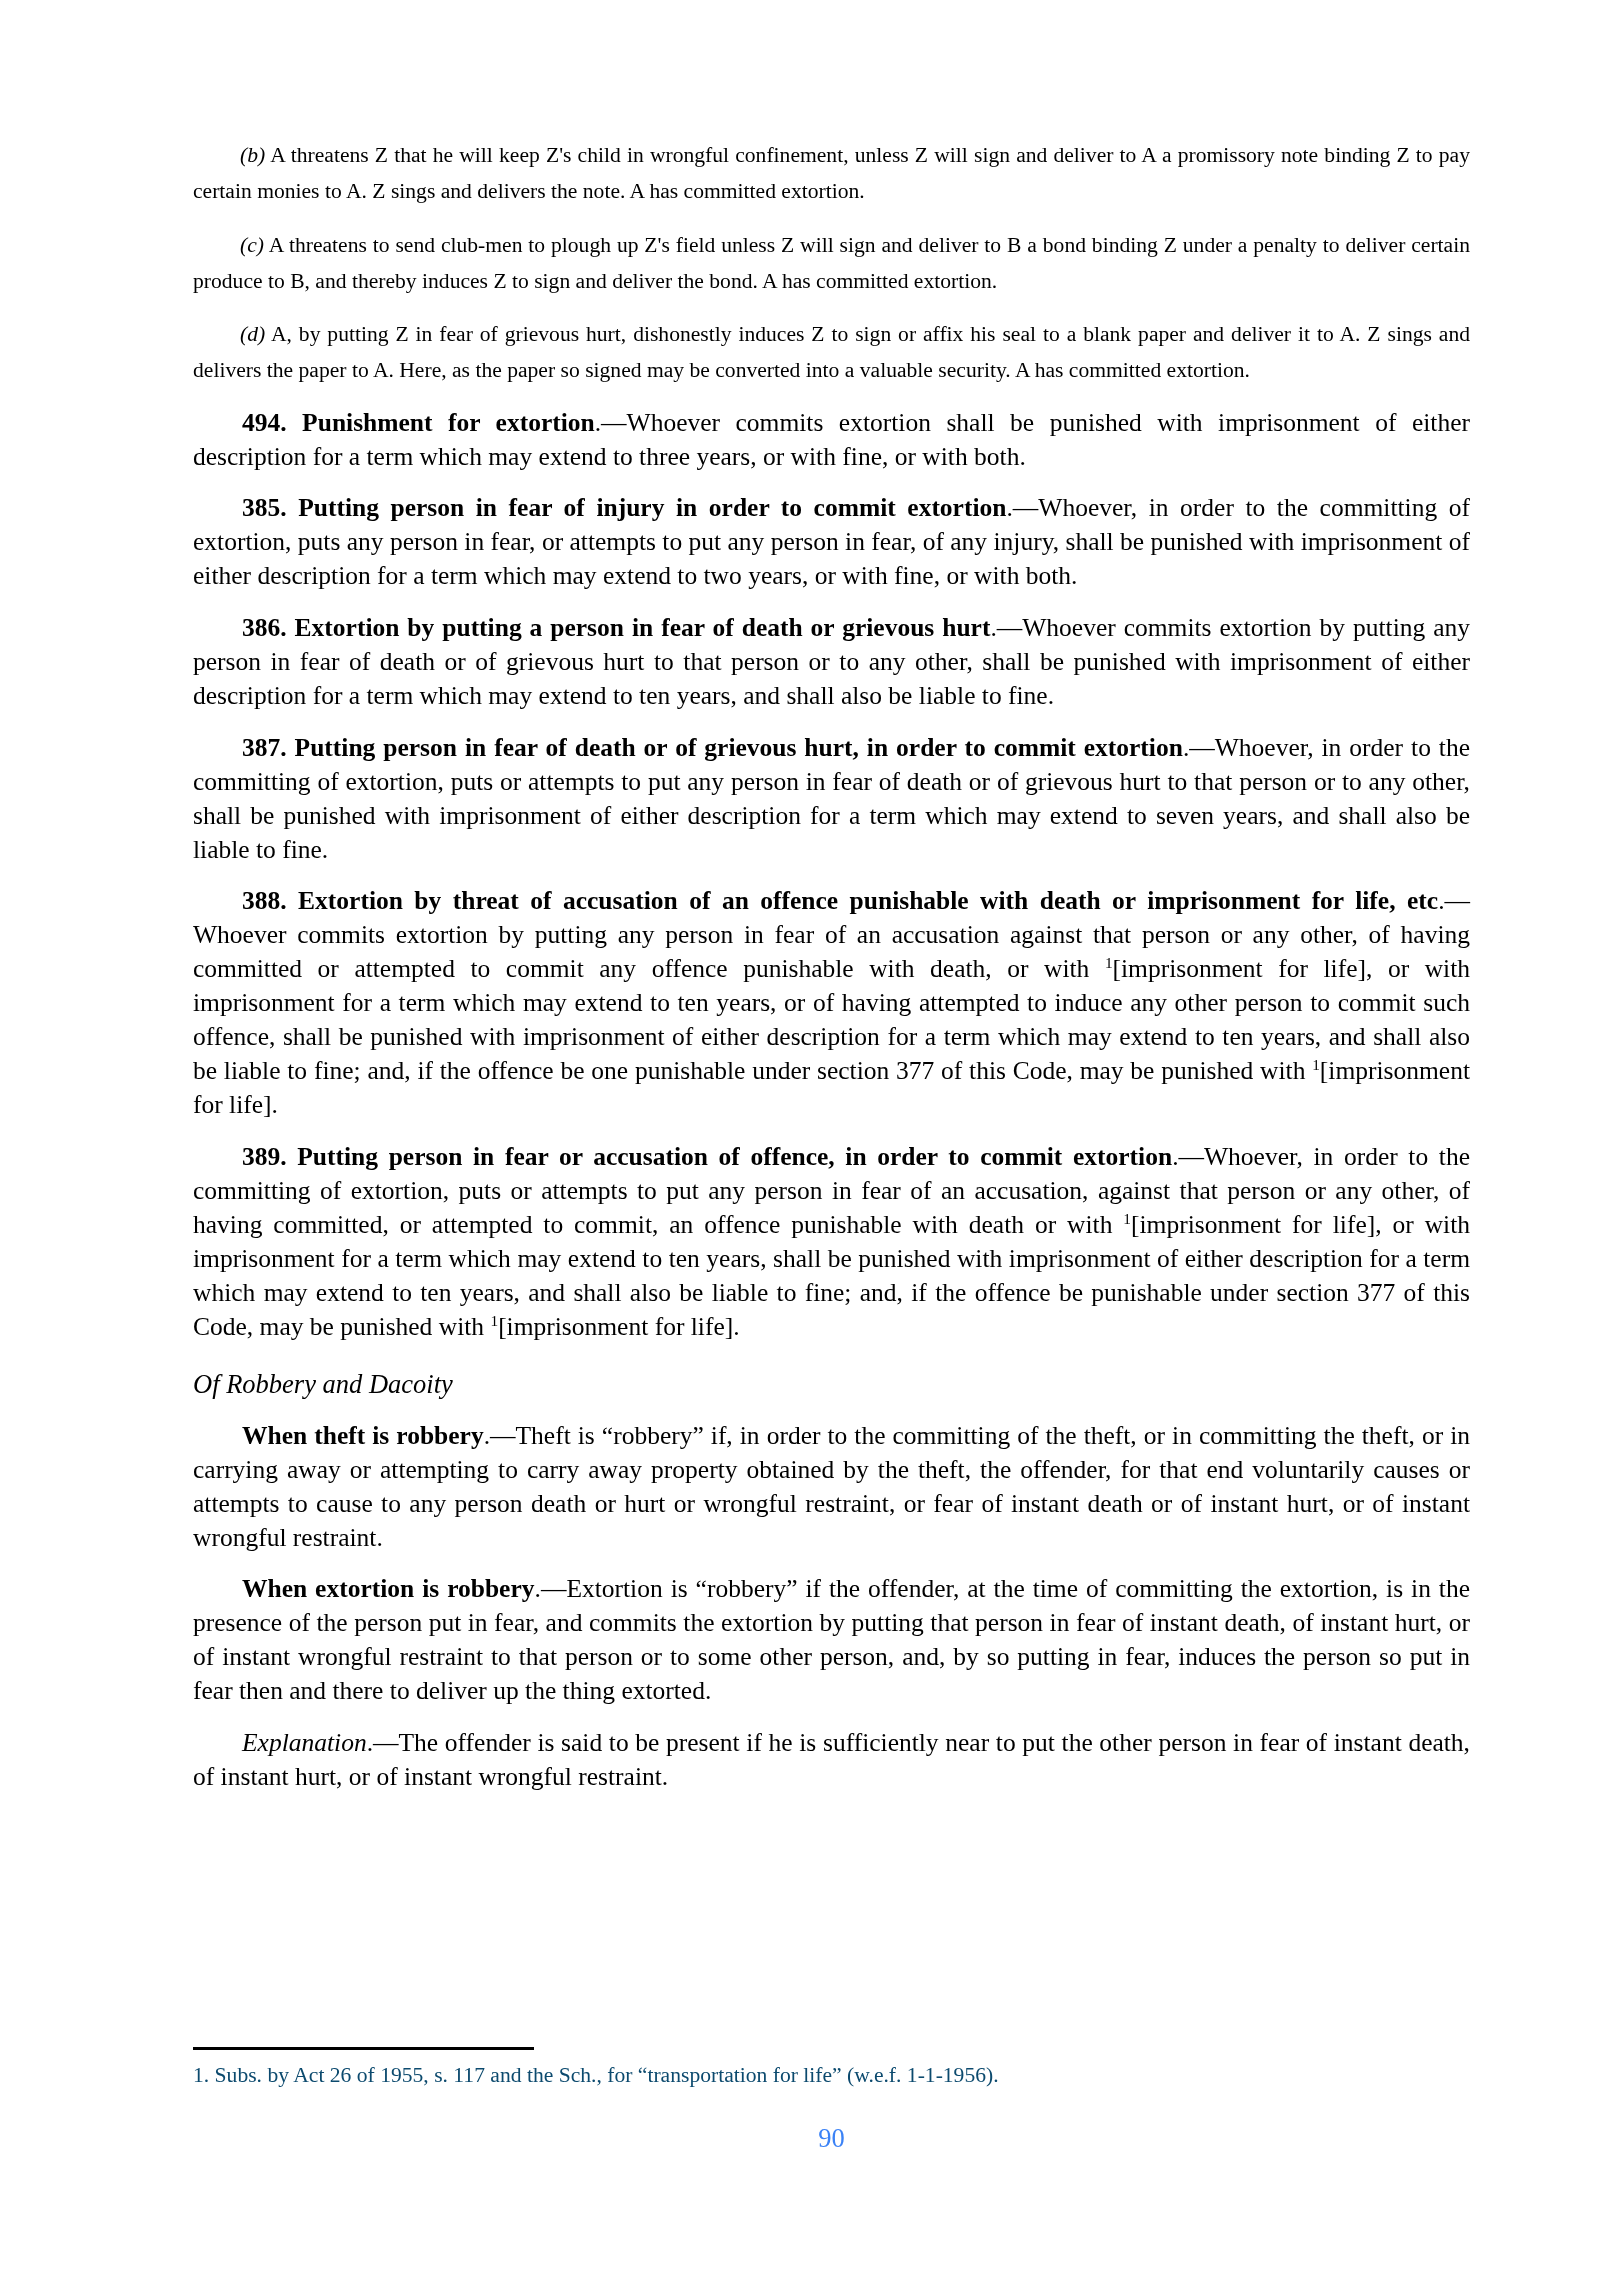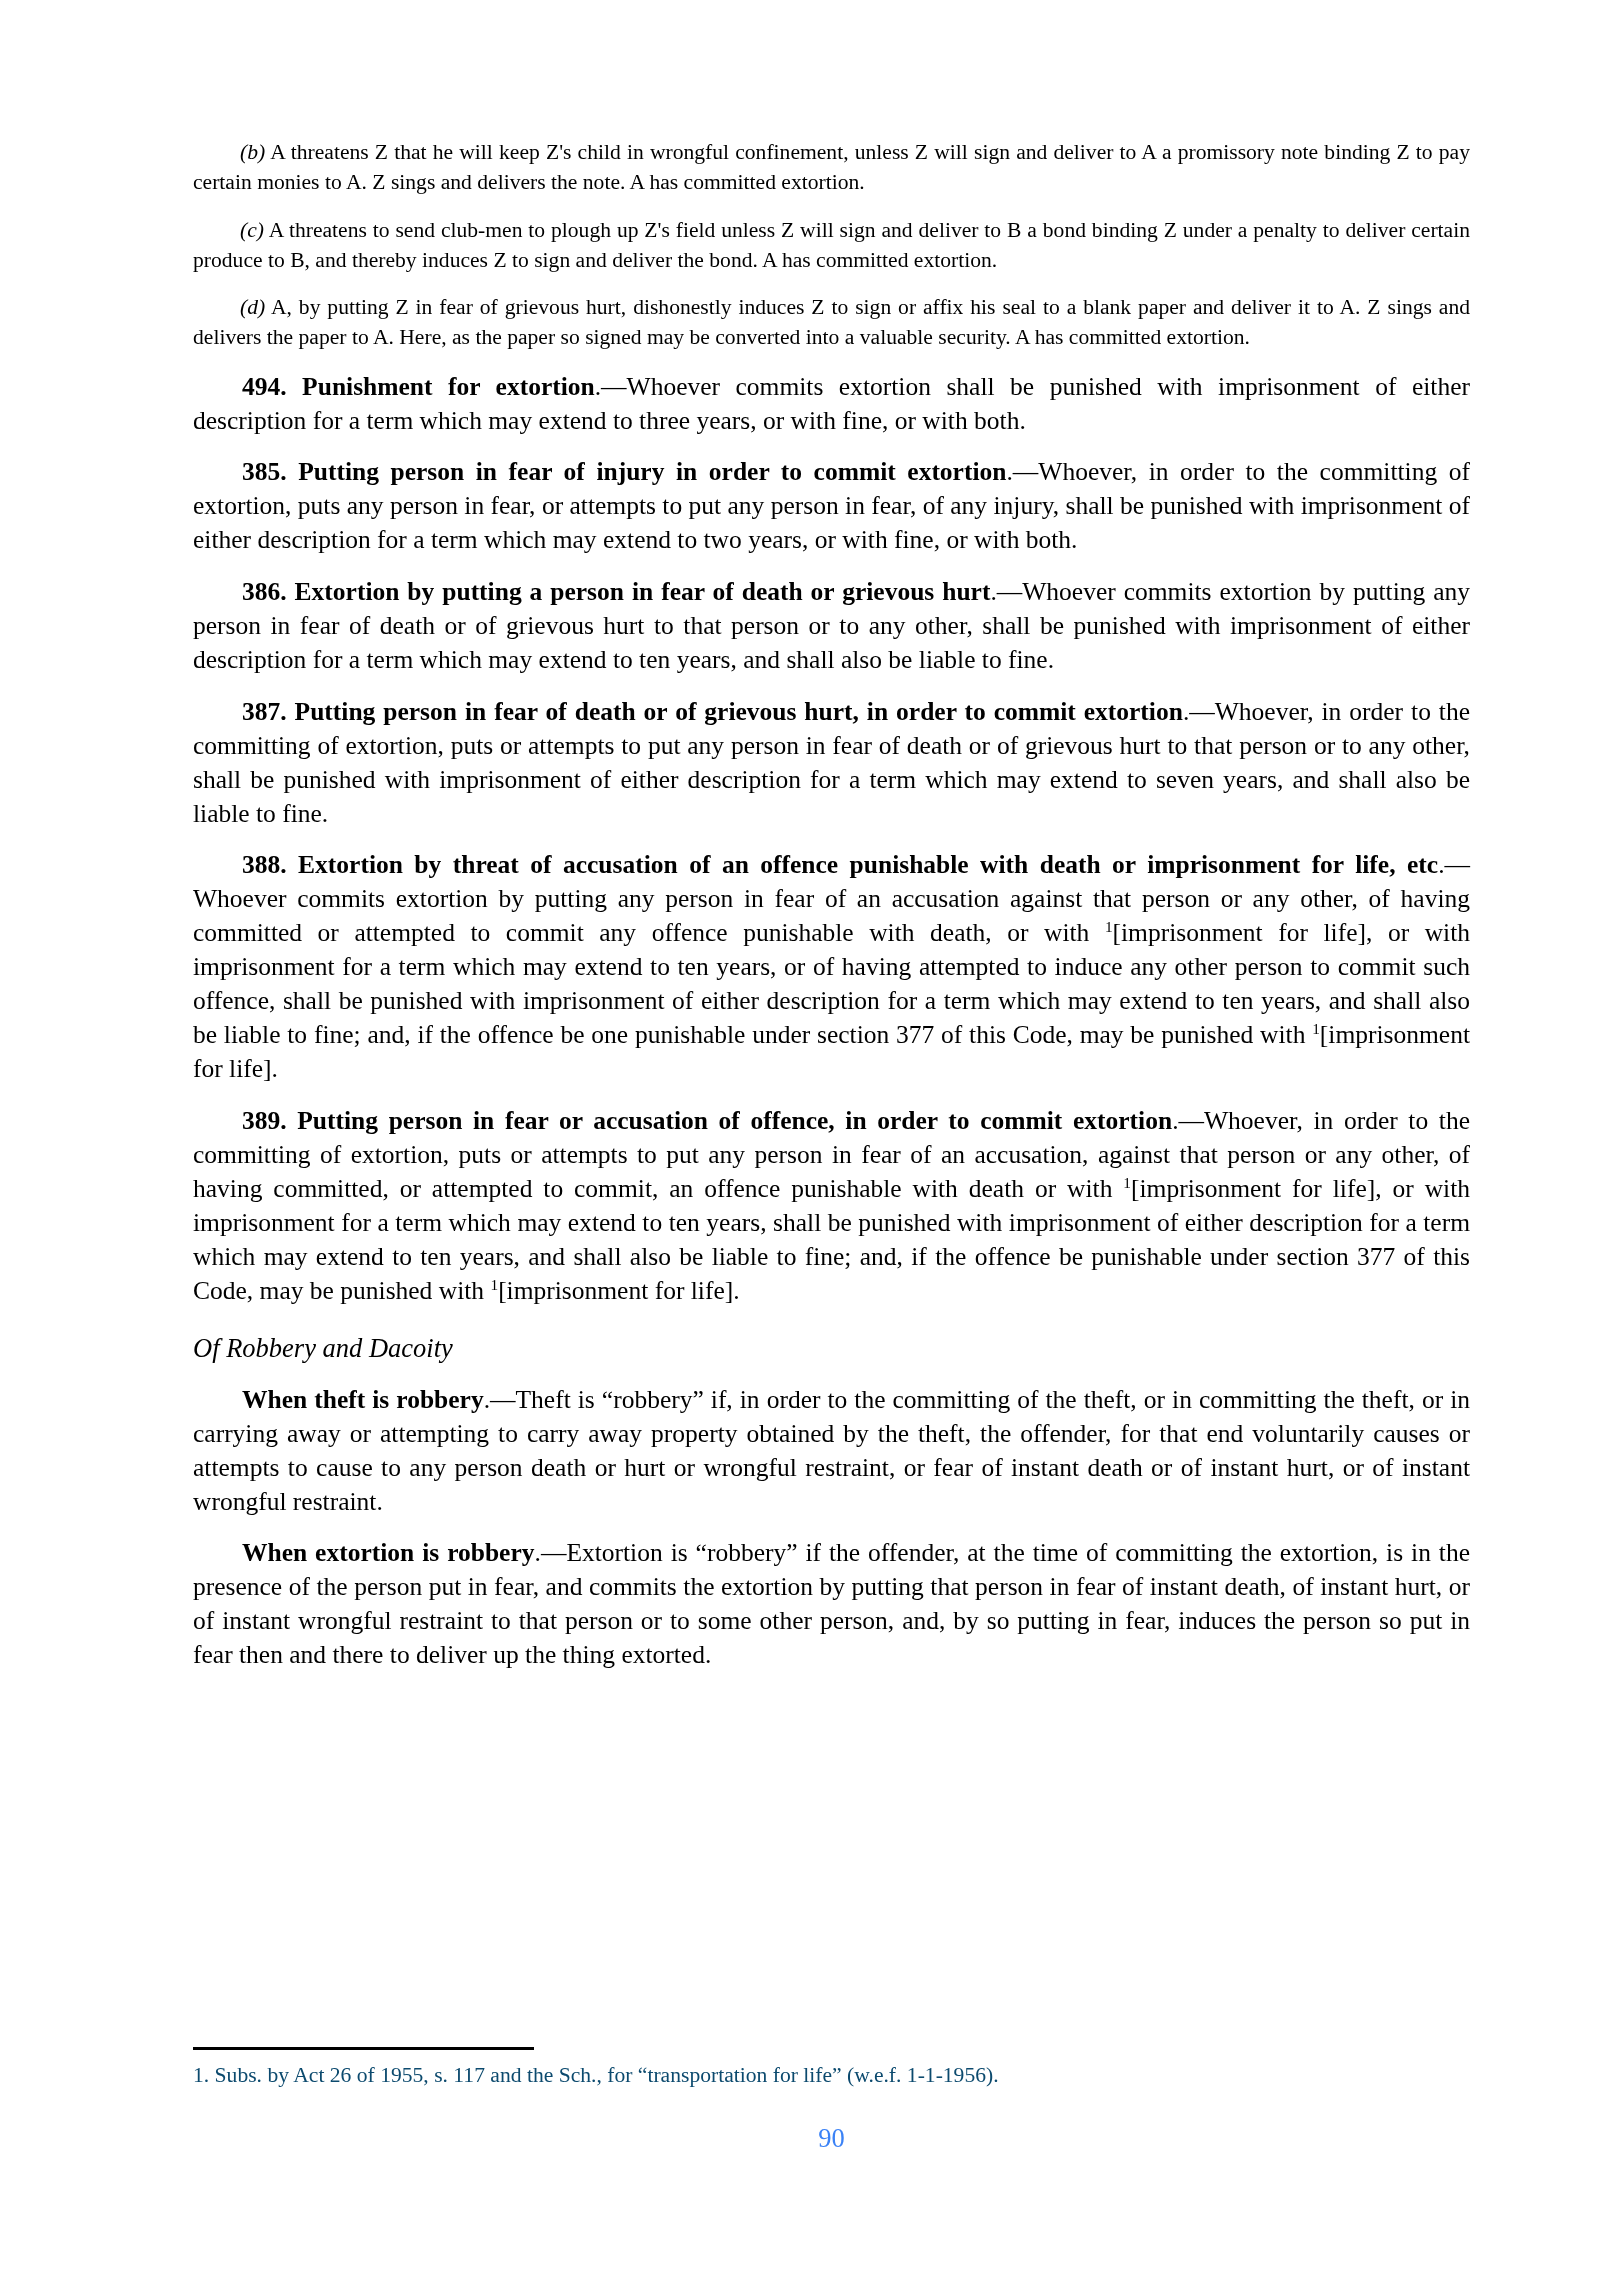--- a/index.html
+++ b/index.html
@@ -29,7 +29,7 @@
   }
   .ill {
     font-size: 21.6px;
-    line-height: 30px;
+    line-height: 36px;
     text-indent: 47px;
   }
   .bd {

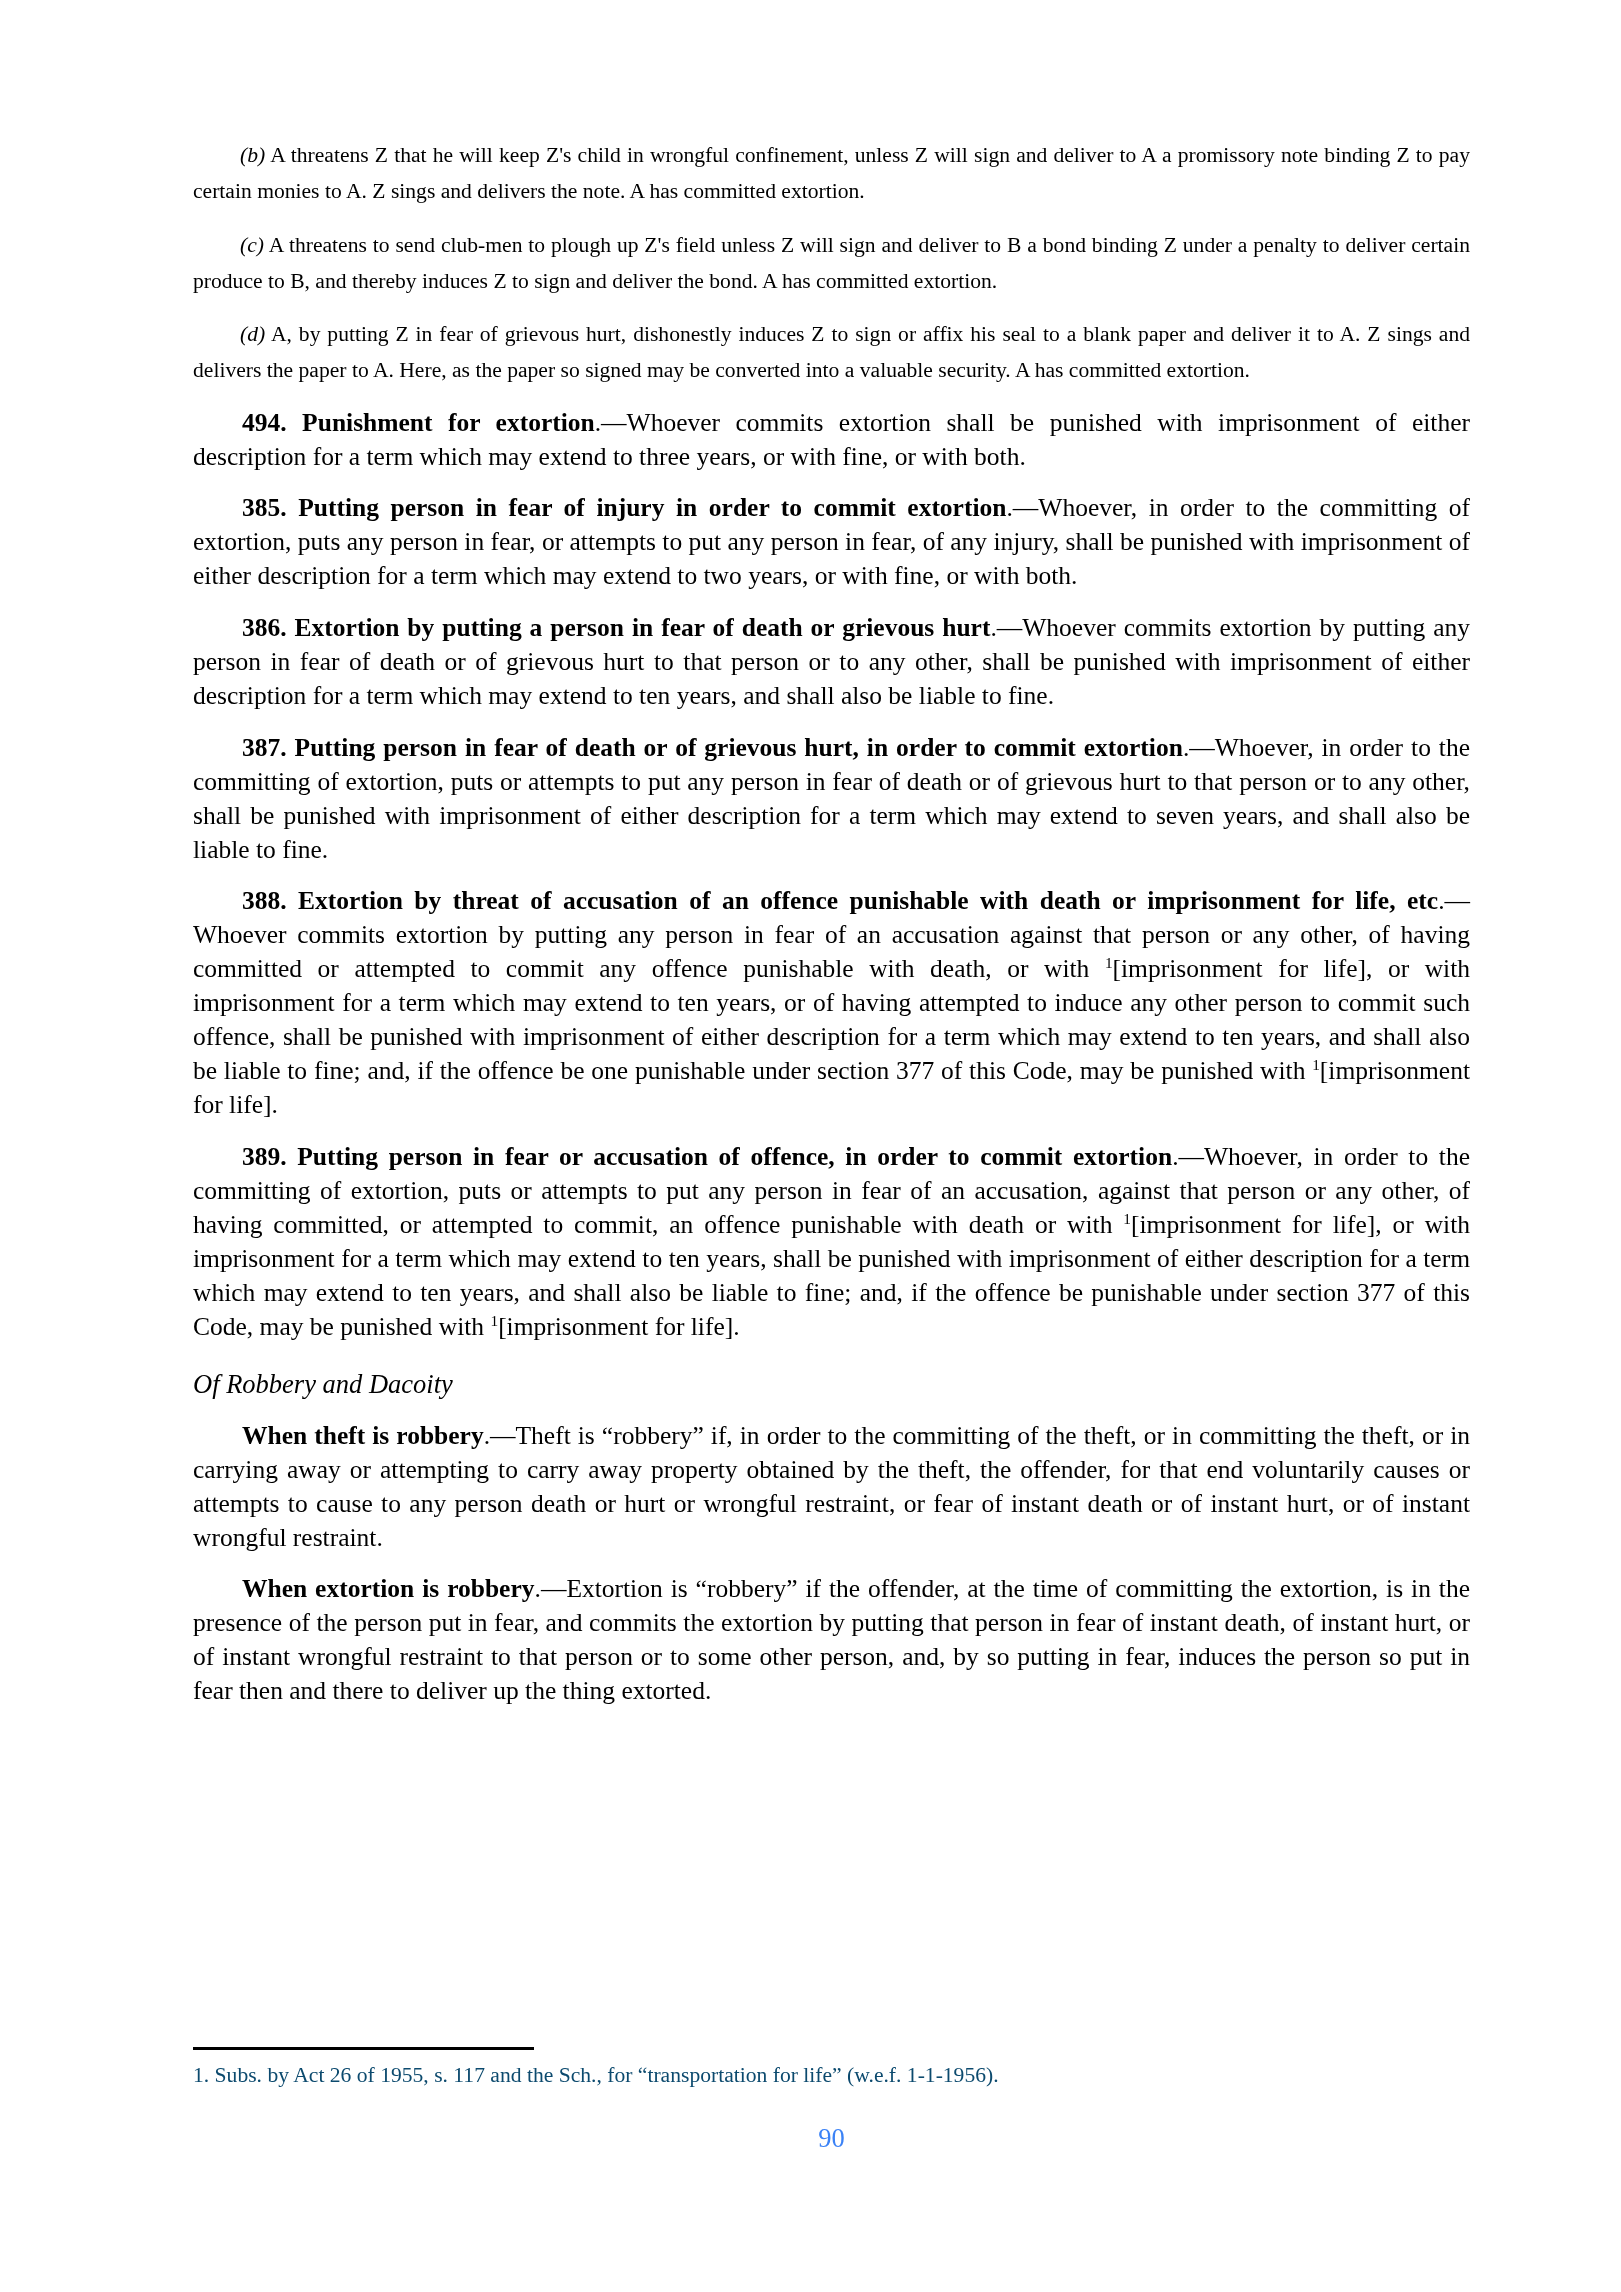--- a/index.html
+++ b/index.html
@@ -110,6 +110,7 @@
 
     <p class="bd"><span class="b">When extortion is robbery</span><span>.—Extortion is “robbery” if the offender, at the time of committing the extortion, is in the presence of the person put in fear, and commits the extortion by putting that person in fear of instant death, of instant hurt, or of instant wrongful restraint to that person or to some other person, and, by so putting in fear, induces the person so put in fear then and there to deliver up the thing extorted.</span></p>
 
+    <p class="bd"><span class="it">Explanation</span><span>.—The offender is said to be present if he is sufficiently near to put the other person in fear of instant death, of instant hurt, or of instant wrongful restraint.</span></p>
 
   </div>
 

